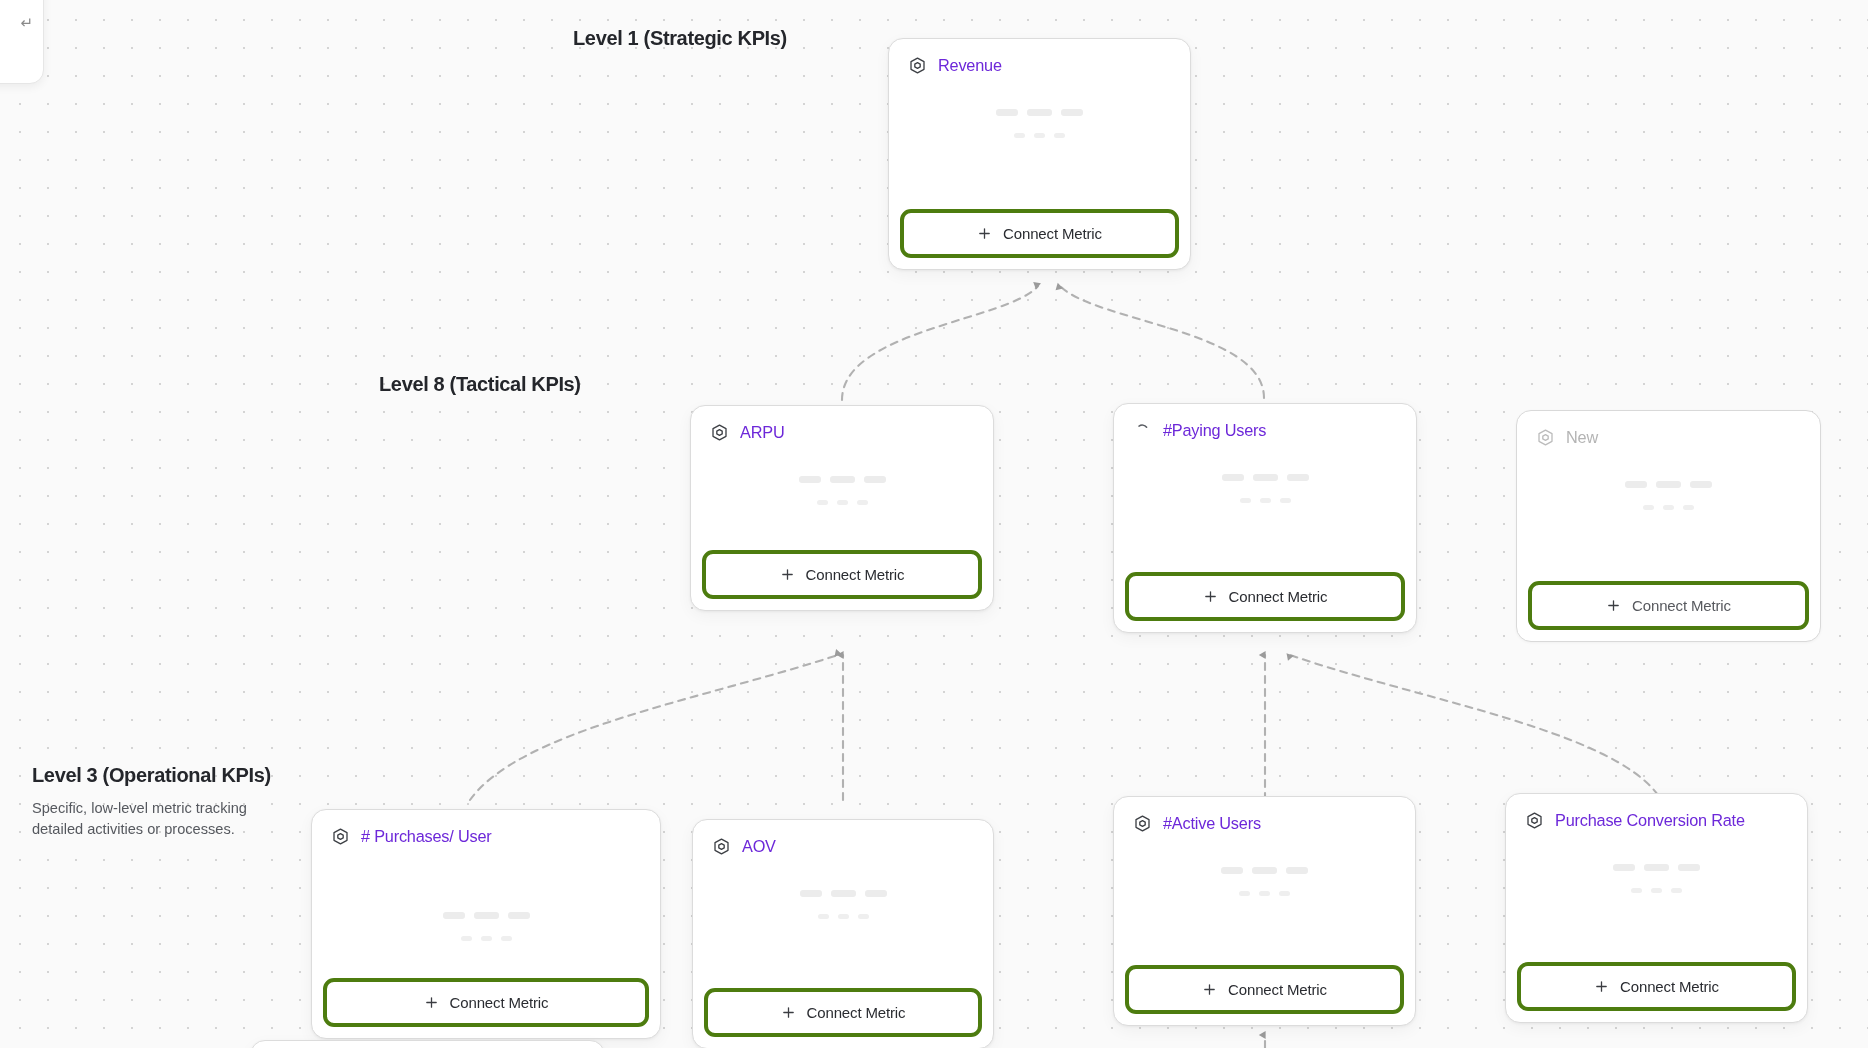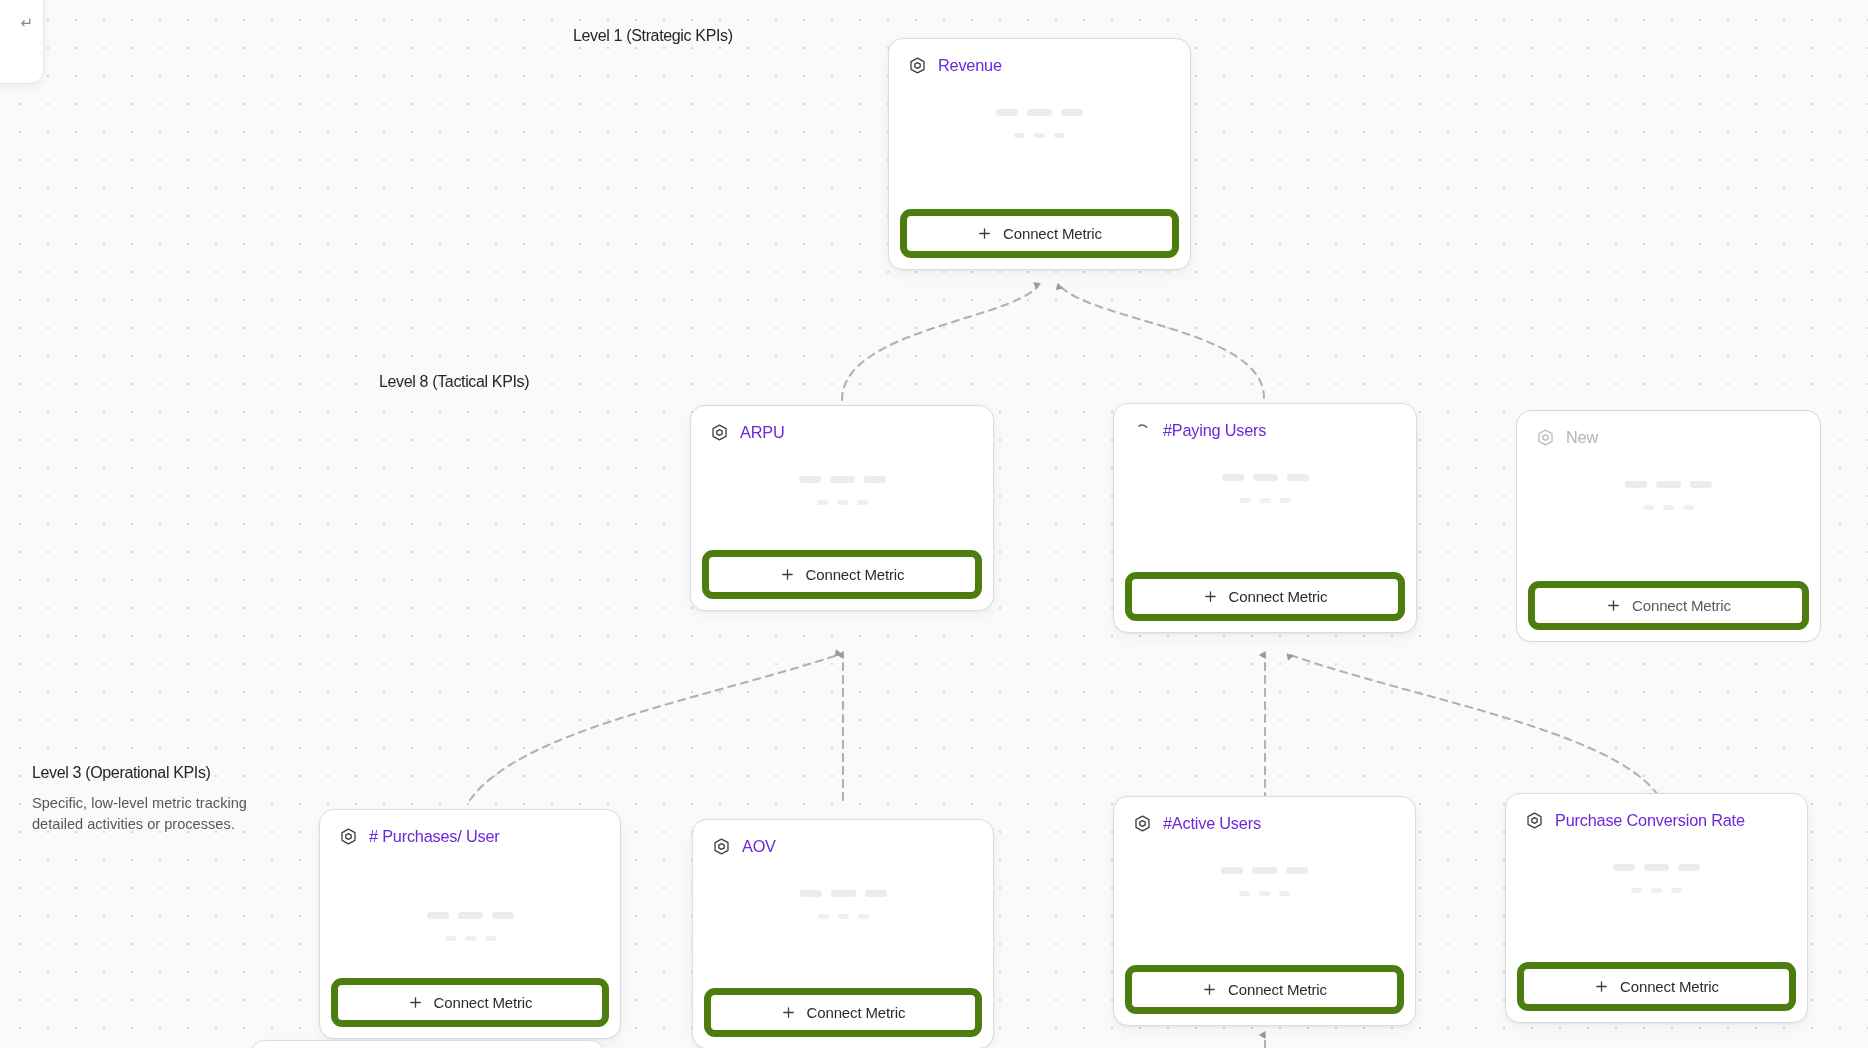--- a/index.html
+++ b/index.html
@@ -36,7 +36,7 @@
   
   .level-label { position: absolute; }
   .level-title {
-    font-size: 16px; font-weight: 400; color: #24262b;
+    font-size: 20px; font-weight: 700; color: #24262b;
     letter-spacing: -0.35px; white-space: nowrap;
   }
   .level-desc {

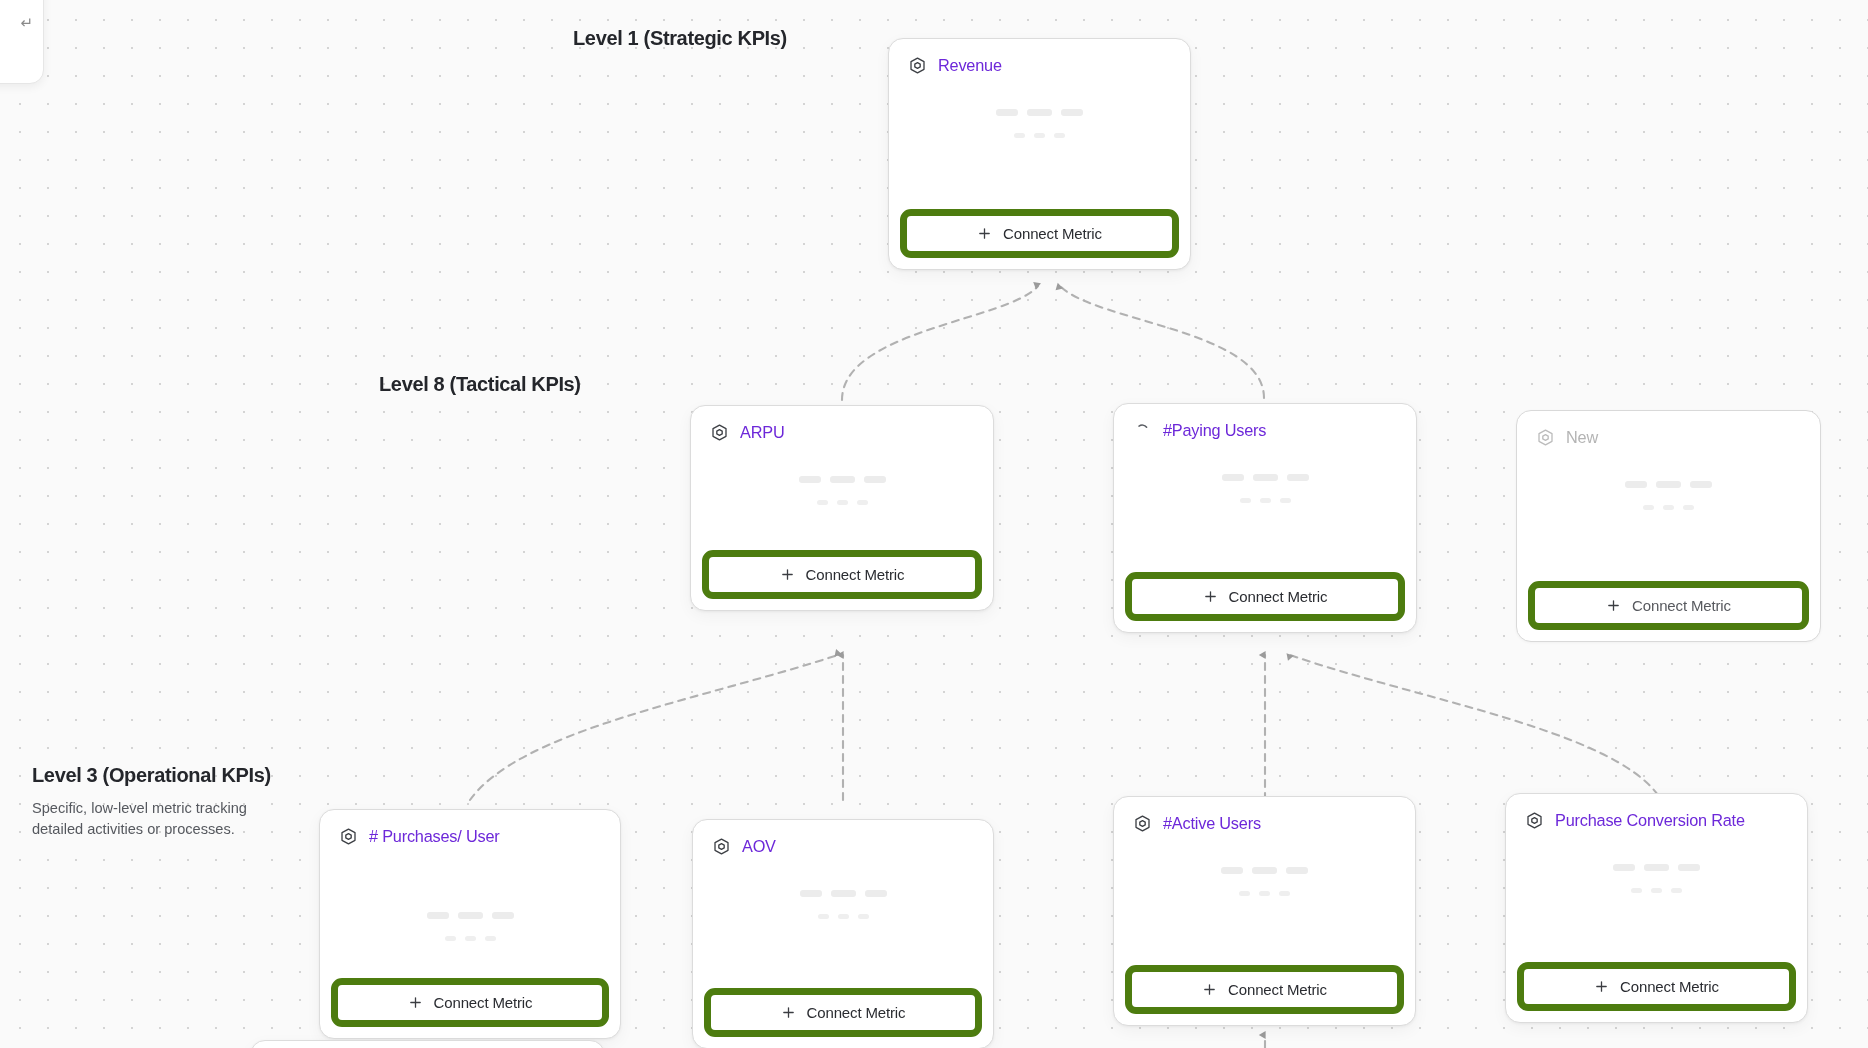--- a/index.html
+++ b/index.html
@@ -84,7 +84,7 @@
   .connect-btn {
     display: flex; align-items: center; justify-content: center; gap: 11px;
     height: 49px;
-    border: 7px solid #4d7c0f;
+    border: 4px solid #4d7c0f;
     border-radius: 11px;
     background: #ffffff;
     cursor: pointer;

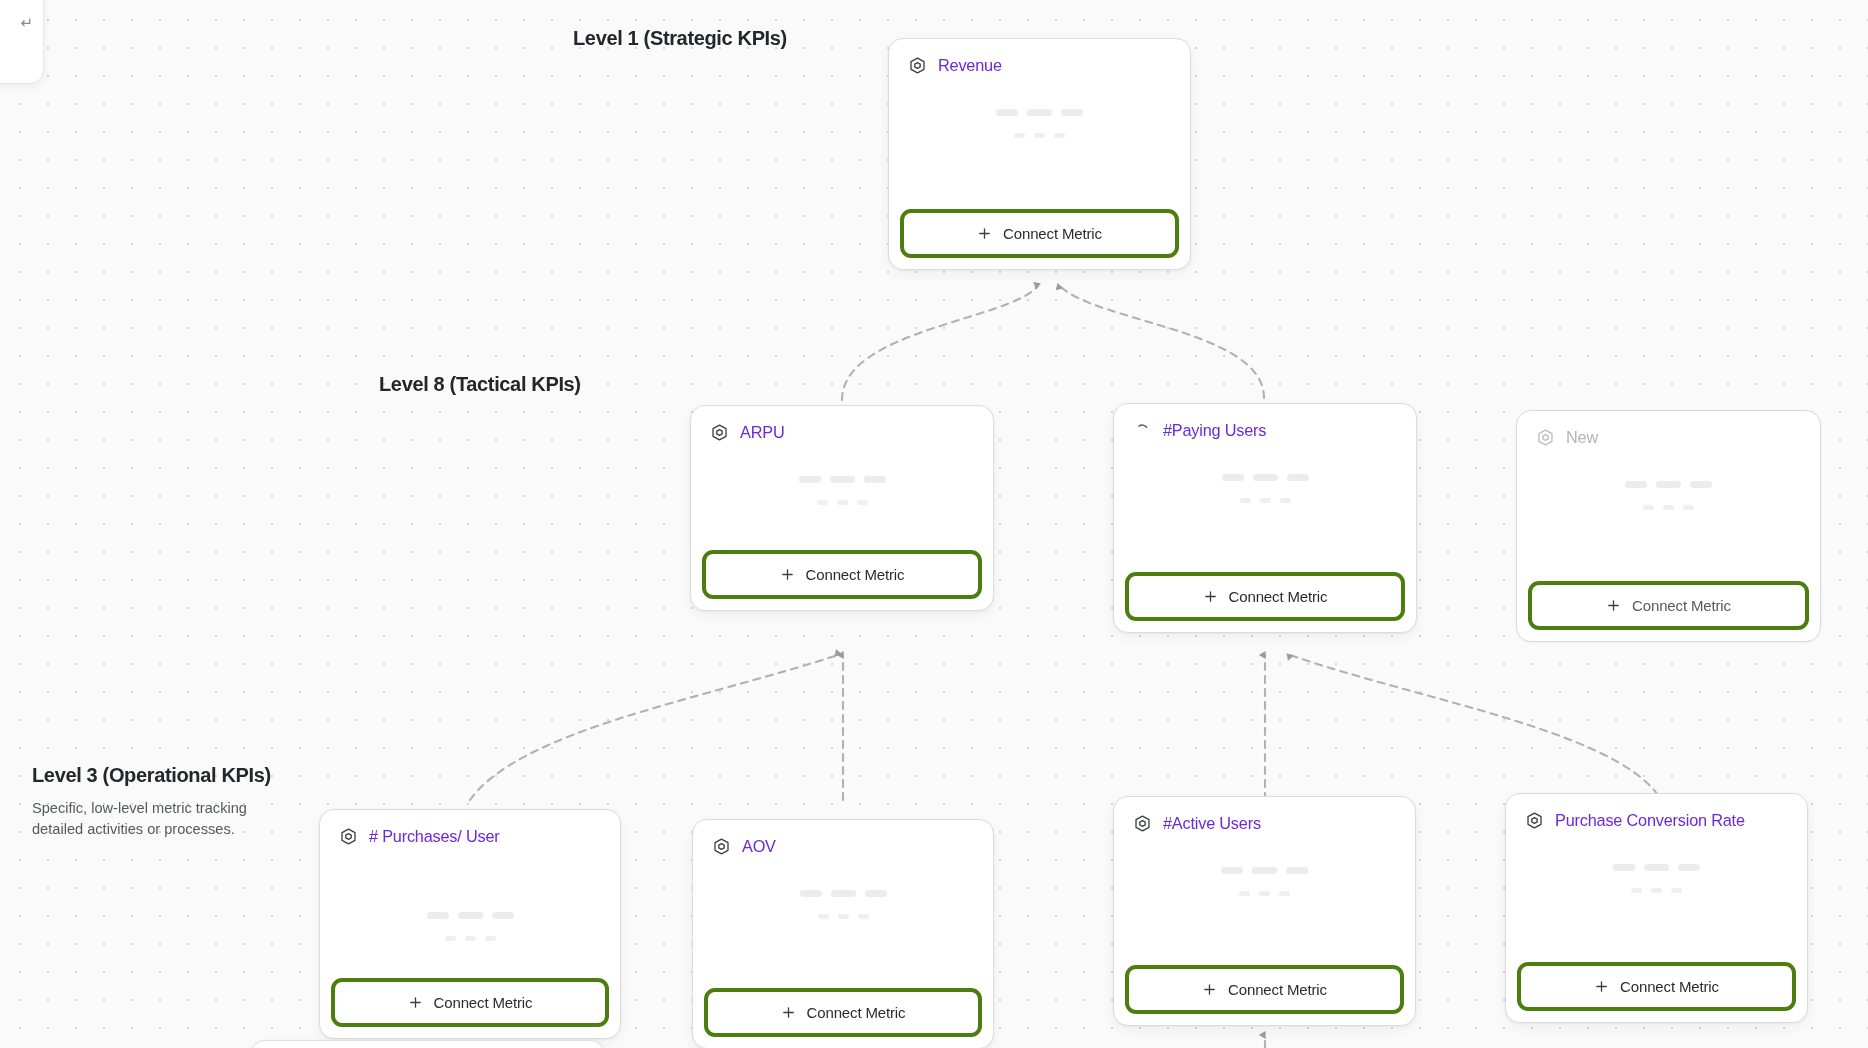--- a/index.html
+++ b/index.html
@@ -269,7 +269,7 @@
     </div>
   </div>
 
-  <div class="card" style="left:319px; top:809px; width:302px; height:230px;gap:32px;">
+  <div class="card" style="left:311px; top:809px; width:350px; height:230px;gap:32px;">
     <div class="card-head">
       <svg class="card-icon" viewBox="0 0 24 24" fill="none" stroke="currentColor" stroke-width="1.7">
         <path d="M12 2.6 20.2 7.2 20.2 16.8 12 21.4 3.8 16.8 3.8 7.2 Z" stroke-linejoin="round"></path>

